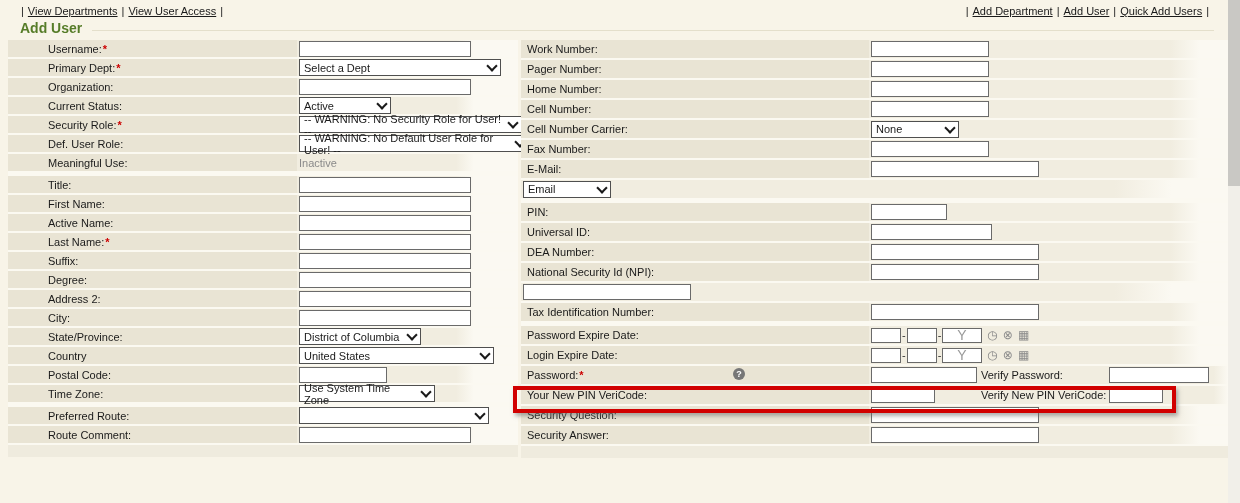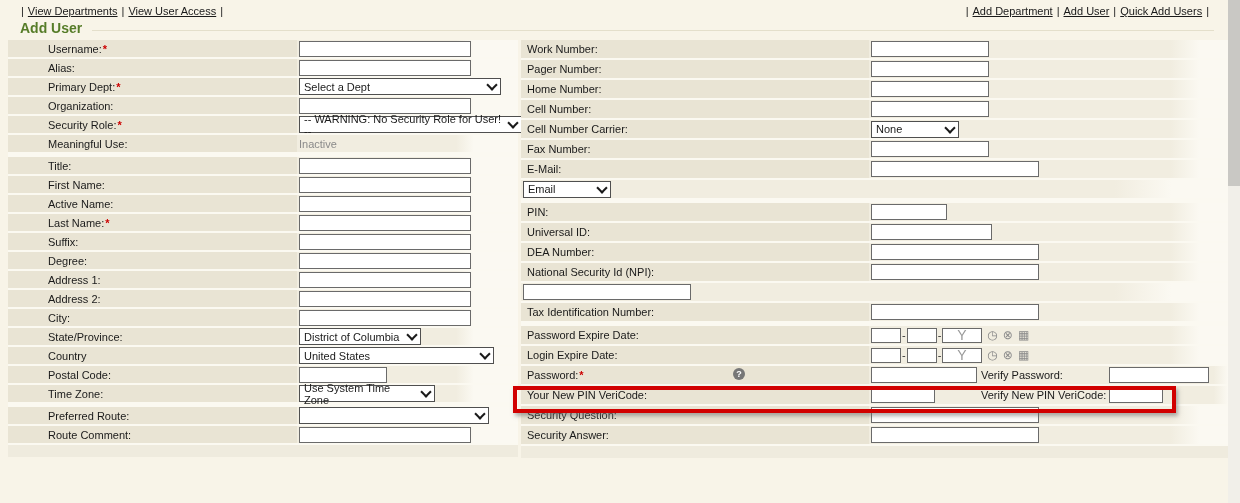--- a/index.html
+++ b/index.html
@@ -80,14 +80,6 @@
     </div>
     <div class="row">
       <div class="lbl">
-        <span>Alias:</span>
-      </div>
-      <div class="val">
-        <input class="txt" type="text" style="width: 172px;">
-      </div>
-    </div>
-    <div class="row">
-      <div class="lbl">
         <span>Primary Dept:</span>
         <span class="req">*</span>
       </div>

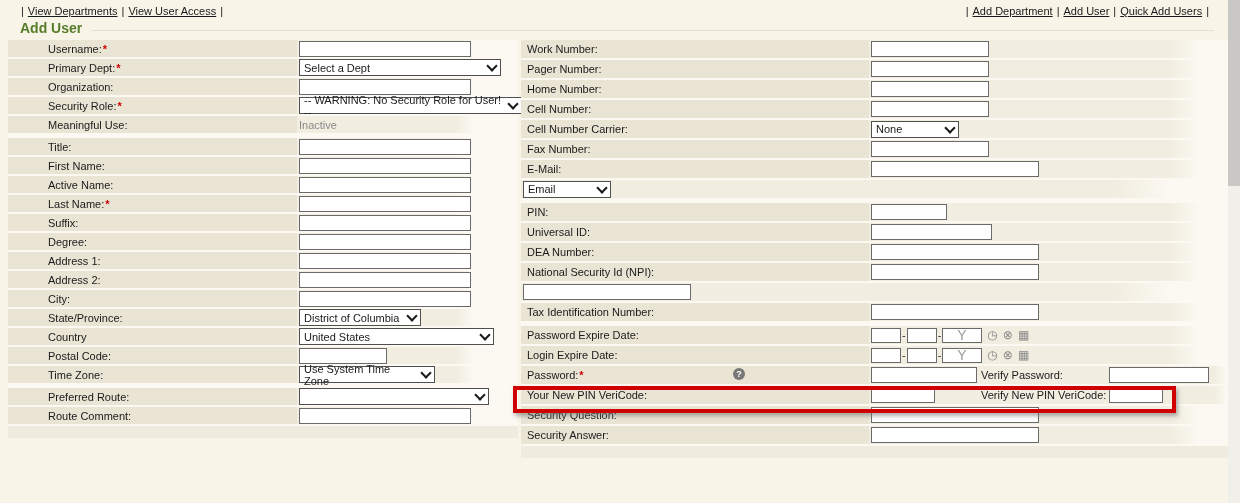--- a/index.html
+++ b/index.html
@@ -100,6 +100,17 @@
     </div>
     <div class="row">
       <div class="lbl">
+        <span>Current Status:</span>
+      </div>
+      <div class="val">
+        <div class="selectbox" style="width: 92px;">
+          <span>Active</span>
+          <span class="chev"></span>
+        </div>
+      </div>
+    </div>
+    <div class="row">
+      <div class="lbl">
         <span>Security Role:</span>
         <span class="req">*</span>
       </div>

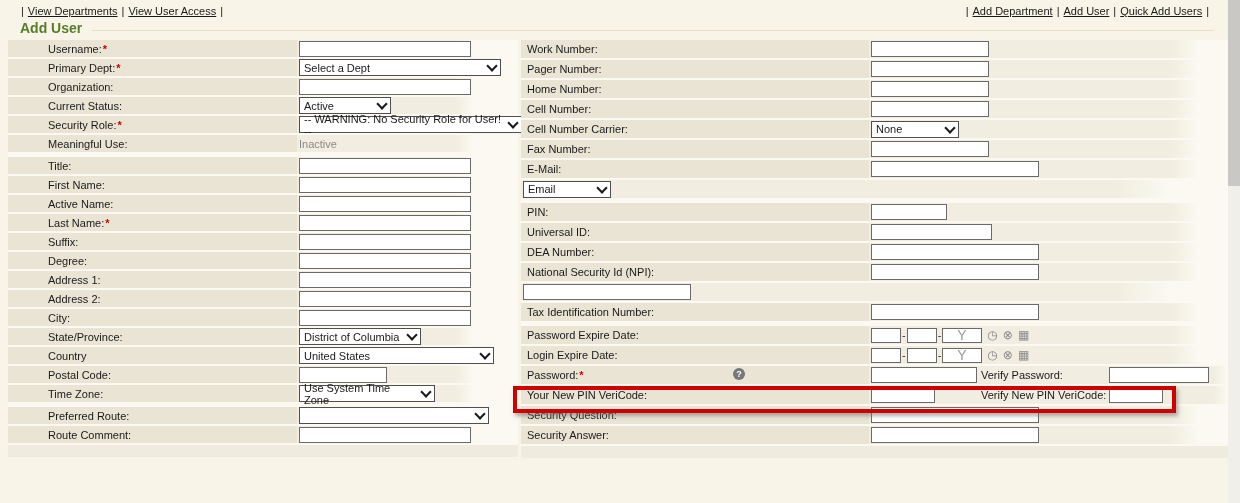--- a/index.html
+++ b/index.html
@@ -123,6 +123,17 @@
     </div>
     <div class="row">
       <div class="lbl">
+        <span>Def. User Role:</span>
+      </div>
+      <div class="val">
+        <div class="selectbox" style="width: 230px;">
+          <span>-- WARNING: No Default User Role for User! --</span>
+          <span class="chev"></span>
+        </div>
+      </div>
+    </div>
+    <div class="row">
+      <div class="lbl">
         <span>Meaningful Use:</span>
       </div>
       <div class="val">

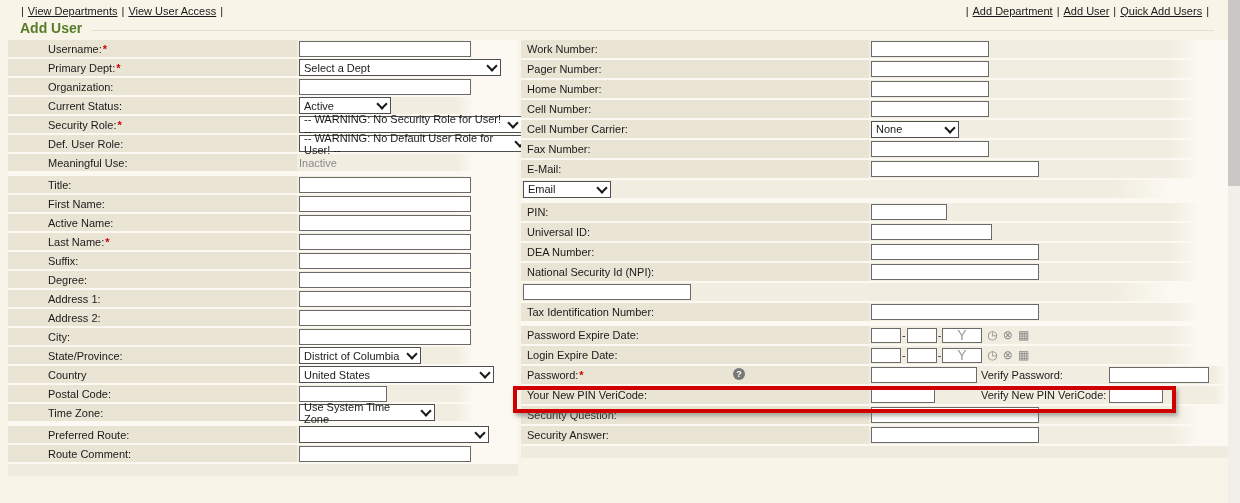--- a/index.html
+++ b/index.html
@@ -191,14 +191,6 @@
     </div>
     <div class="row">
       <div class="lbl">
-        <span>Address 1:</span>
-      </div>
-      <div class="val">
-        <input class="txt" type="text" style="width: 172px;">
-      </div>
-    </div>
-    <div class="row">
-      <div class="lbl">
         <span>Address 2:</span>
       </div>
       <div class="val">

